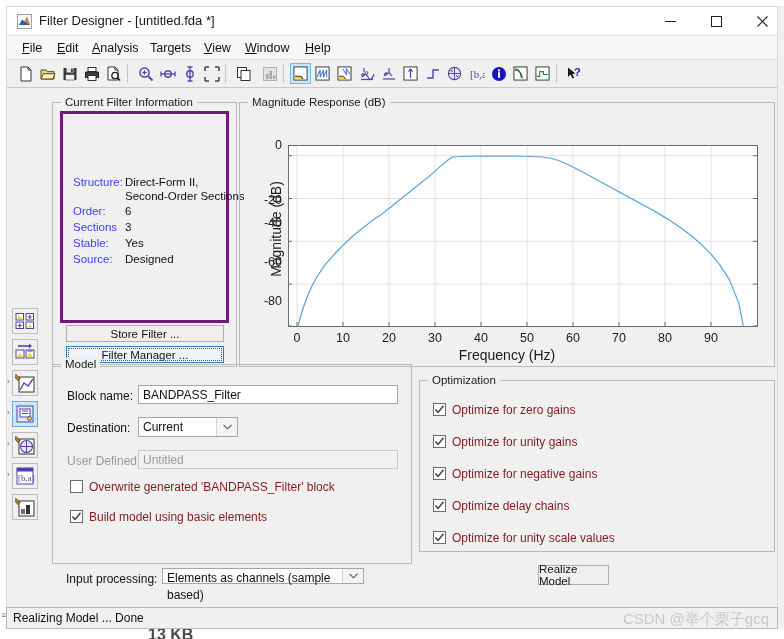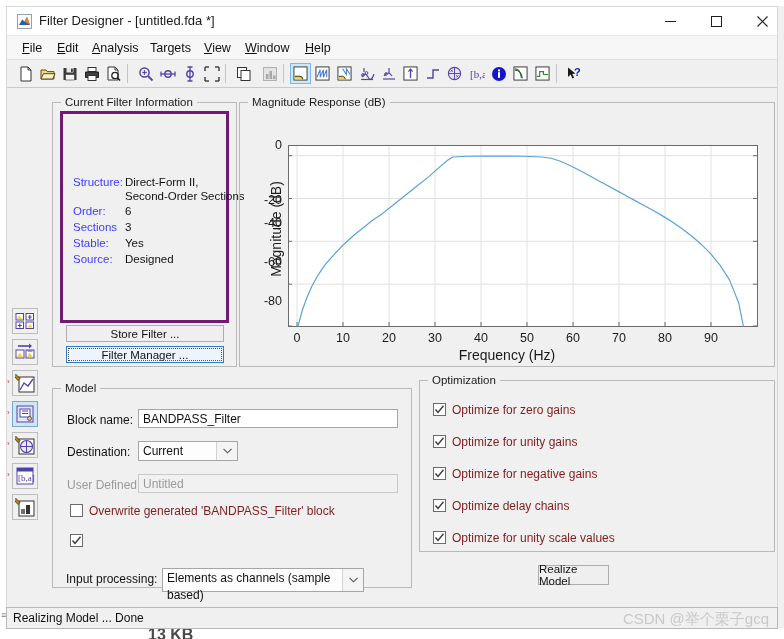--- a/index.html
+++ b/index.html
@@ -83,7 +83,7 @@
   .tick-x{position:absolute;top:0;font-size:12.5px;color:#1a1a1a;text-align:center;width:30px;}
 
   
-  .modelg{left:45px;top:300px;width:360px;height:200px;}
+  .modelg{left:45px;top:276px;width:360px;height:200px;}
   .optg{left:412px;top:292px;width:356px;height:172px;}
 
   .lbl{position:absolute;font-size:12px;color:#111;white-space:nowrap;}

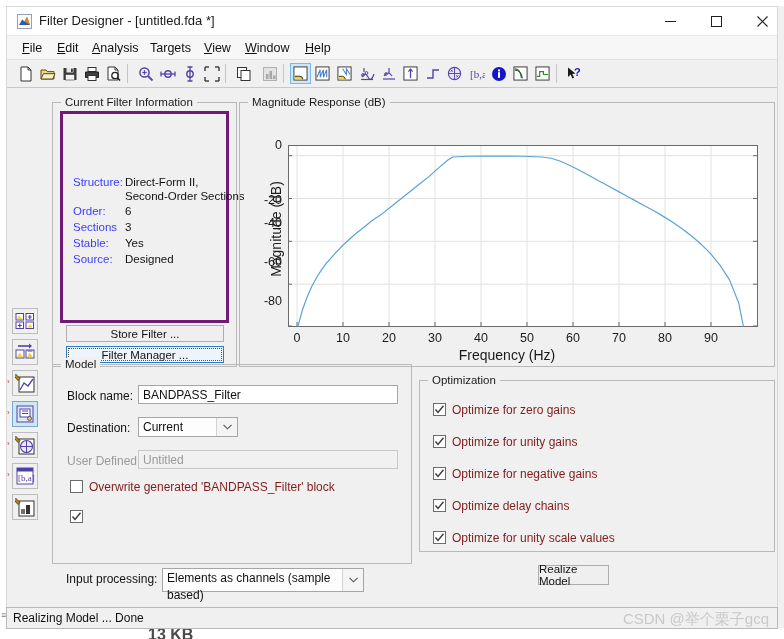--- a/index.html
+++ b/index.html
@@ -527,6 +527,7 @@
               <path d="M1.5 5.5 L4 8.5 L9.5 1.8" fill="none" stroke="#3a3a3a" stroke-width="1.4"></path>
             </svg>
         </div>
+        <div class="cbrow" style="left:36px;top:145px">Build model using basic elements</div>
       </div>
 
       <div class="lbl" style="position:absolute;left:59px;top:484px">Input processing:</div>

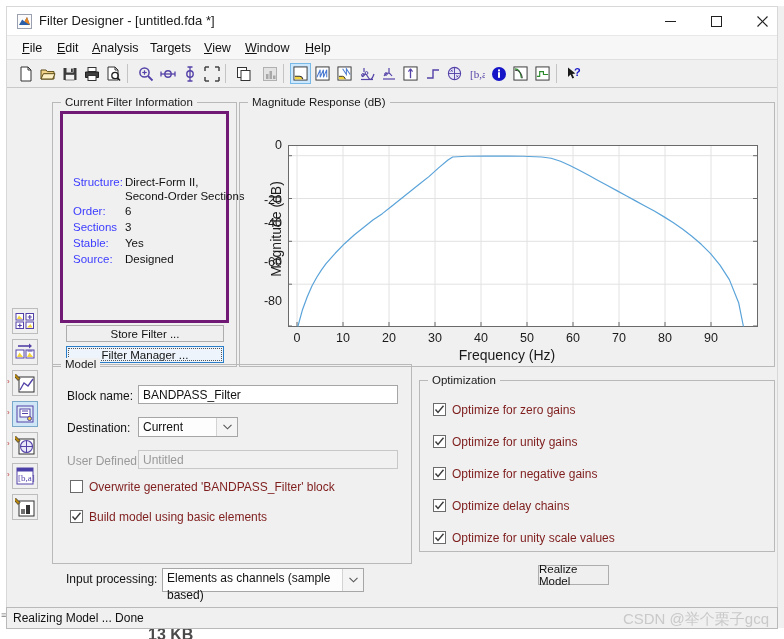--- a/index.html
+++ b/index.html
@@ -531,7 +531,7 @@
       </div>
 
       <div class="lbl" style="position:absolute;left:59px;top:484px">Input processing:</div>
-      <div class="sel-box" style="left:155px;top:480px;width:202px;height:24px">
+      <div class="sel-box" style="left:155px;top:480px;width:202px;height:16px">
         <span>Elements as channels (sample based)</span>
         <span class="sel-arrow">
           <svg width="9" height="6" viewBox="0 0 9 6">

